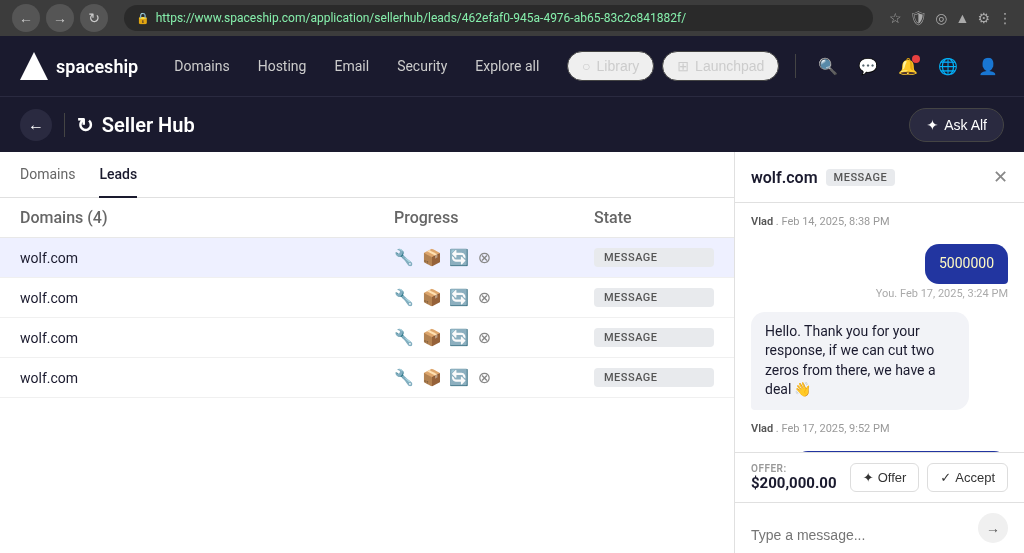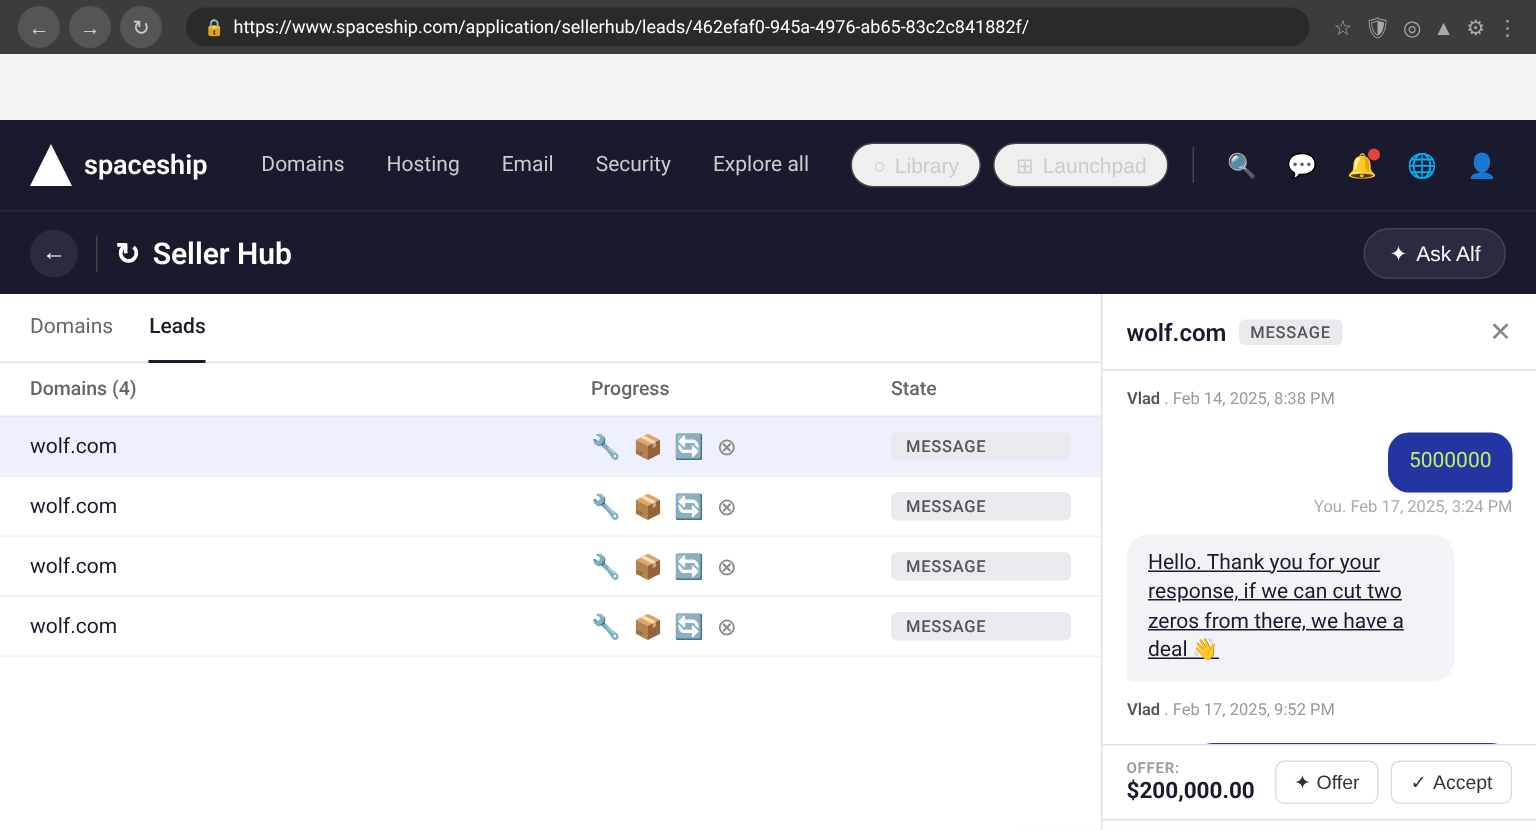--- a/index.html
+++ b/index.html
@@ -46,7 +46,7 @@
       margin: 0 8px;
     }
     .url-bar .lock-icon { color: #aaa; font-size: 11px; }
-    .url-bar .url-text { color: #ffffff; font-size: 12px; }
+    .url-bar .url-text { color: #86efac; font-size: 12px; }
     .browser-actions {
       display: flex;
       gap: 8px;

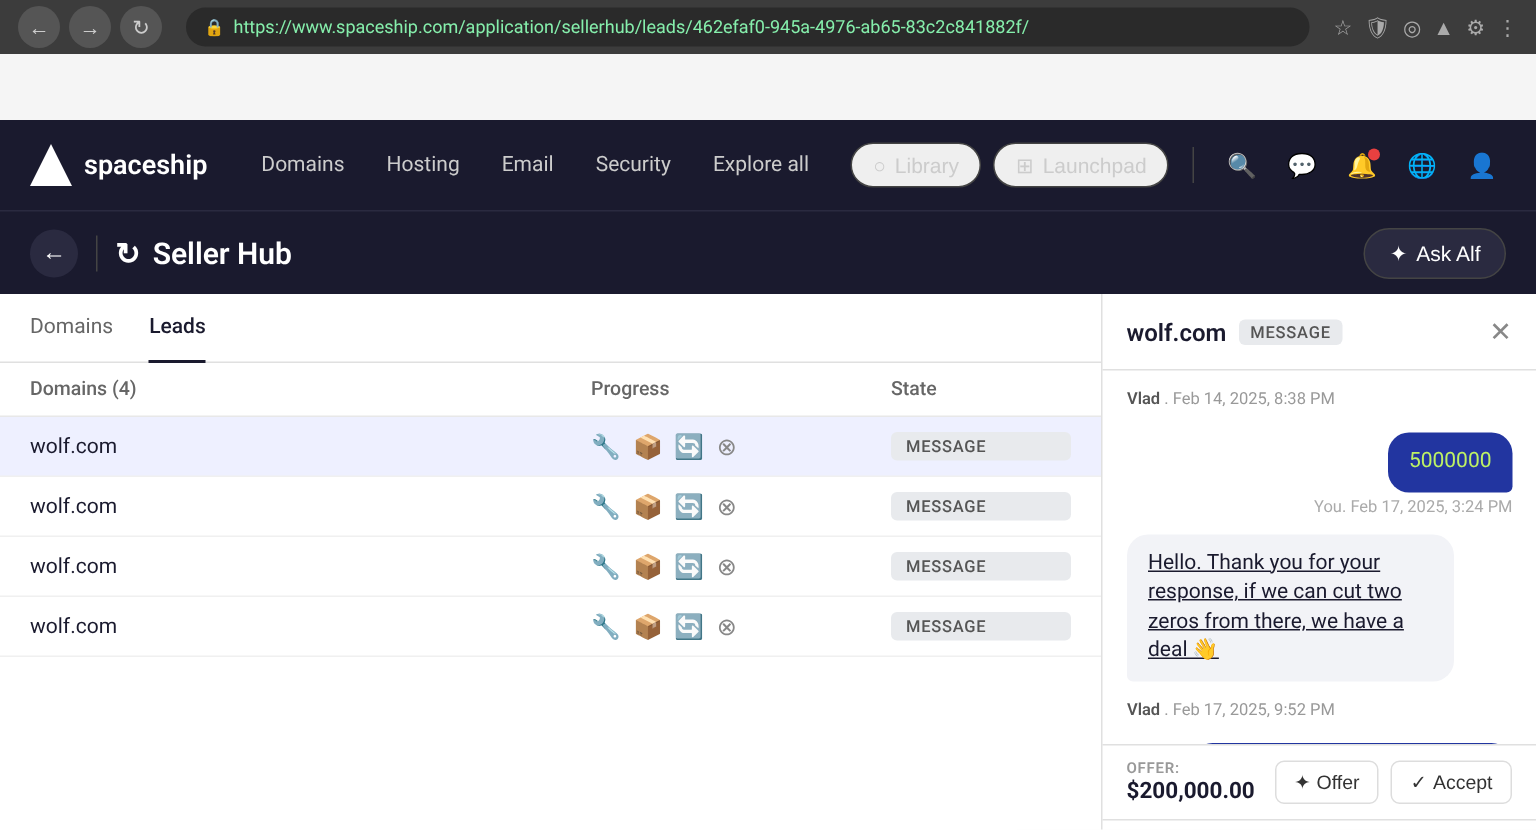--- a/index.html
+++ b/index.html
@@ -66,7 +66,6 @@
       align-items: center;
       padding: 0 20px;
       gap: 0;
-      margin-top: 44px;
     }
     .nav-logo {
       display: flex;

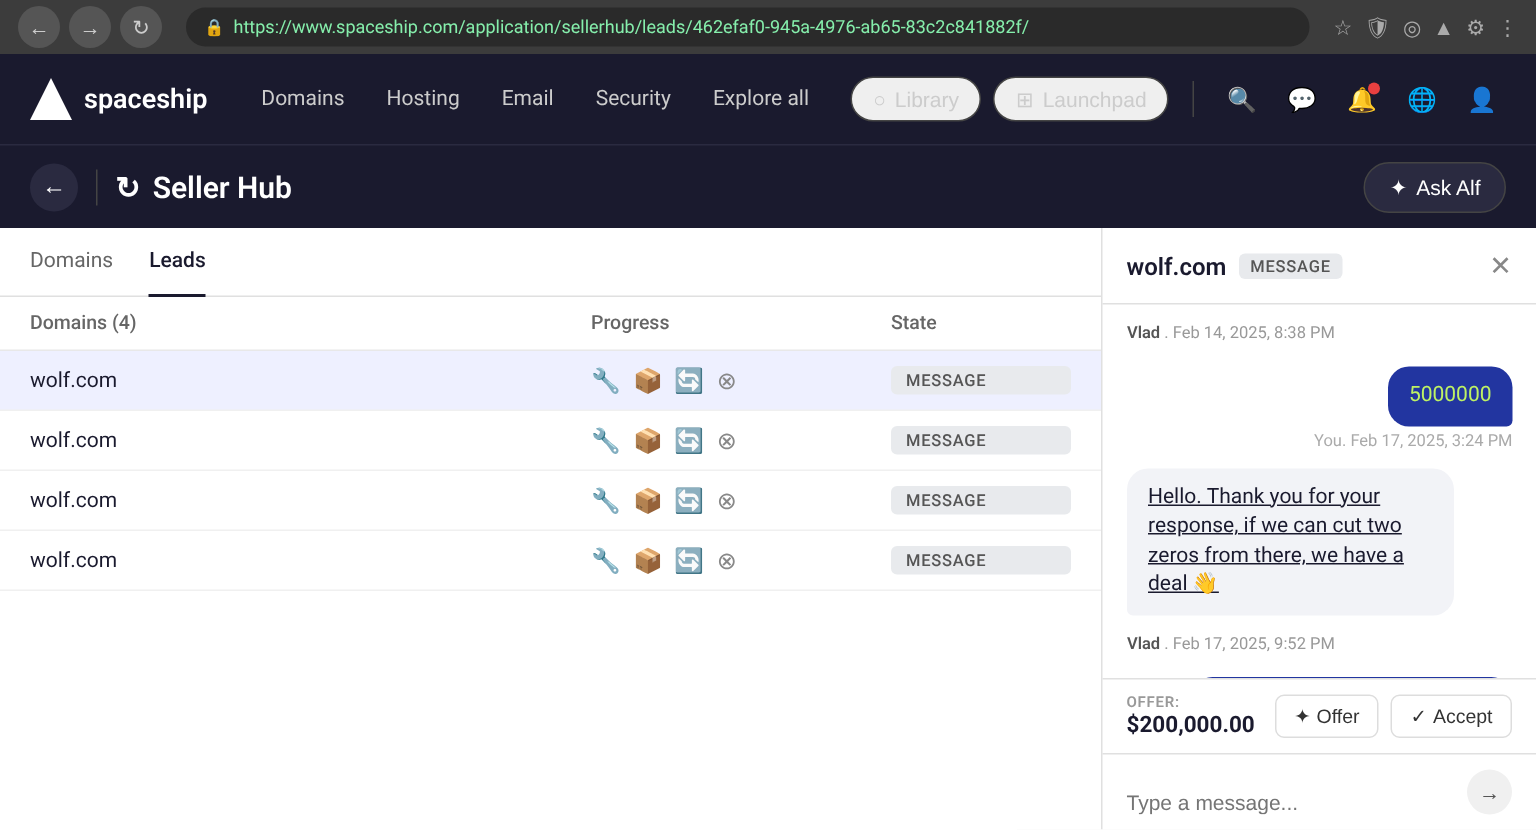--- a/index.html
+++ b/index.html
@@ -229,7 +229,7 @@
       display: grid;
       grid-template-columns: 1fr 200px 120px;
       padding: 10px 20px;
-      font-size: 13px;
+      font-size: 16px;
       color: #666;
       font-weight: 500;
       border-bottom: 1px solid #e8e8e8;

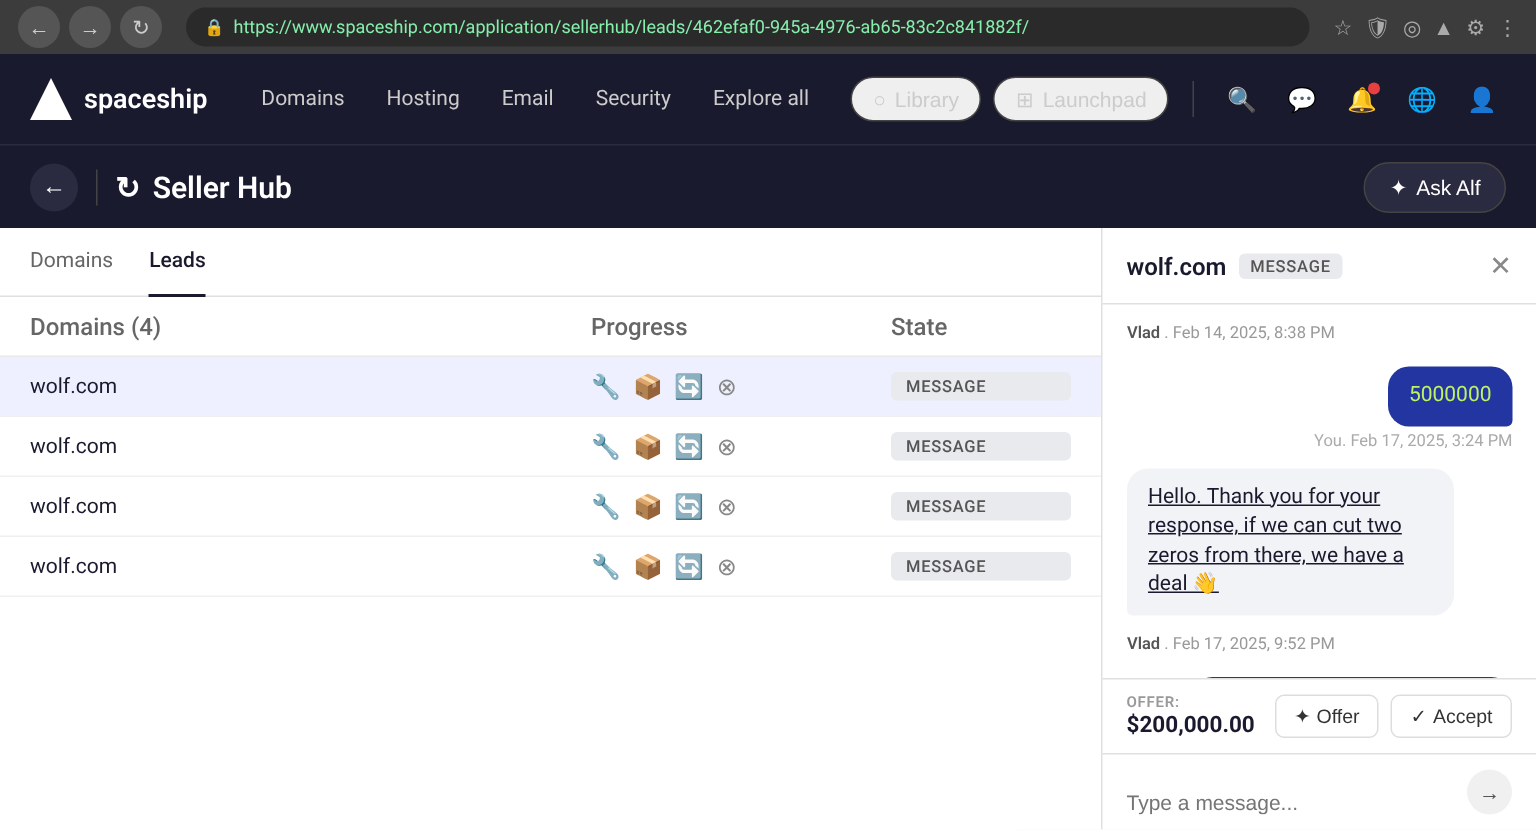--- a/index.html
+++ b/index.html
@@ -330,7 +330,7 @@
     }
     .msg-bubble.sent {
       background: #2235a0;
-      color: #bef264;
+      color: #fef9c3;
       align-self: flex-end;
       border-radius: 14px 14px 4px 14px;
     }

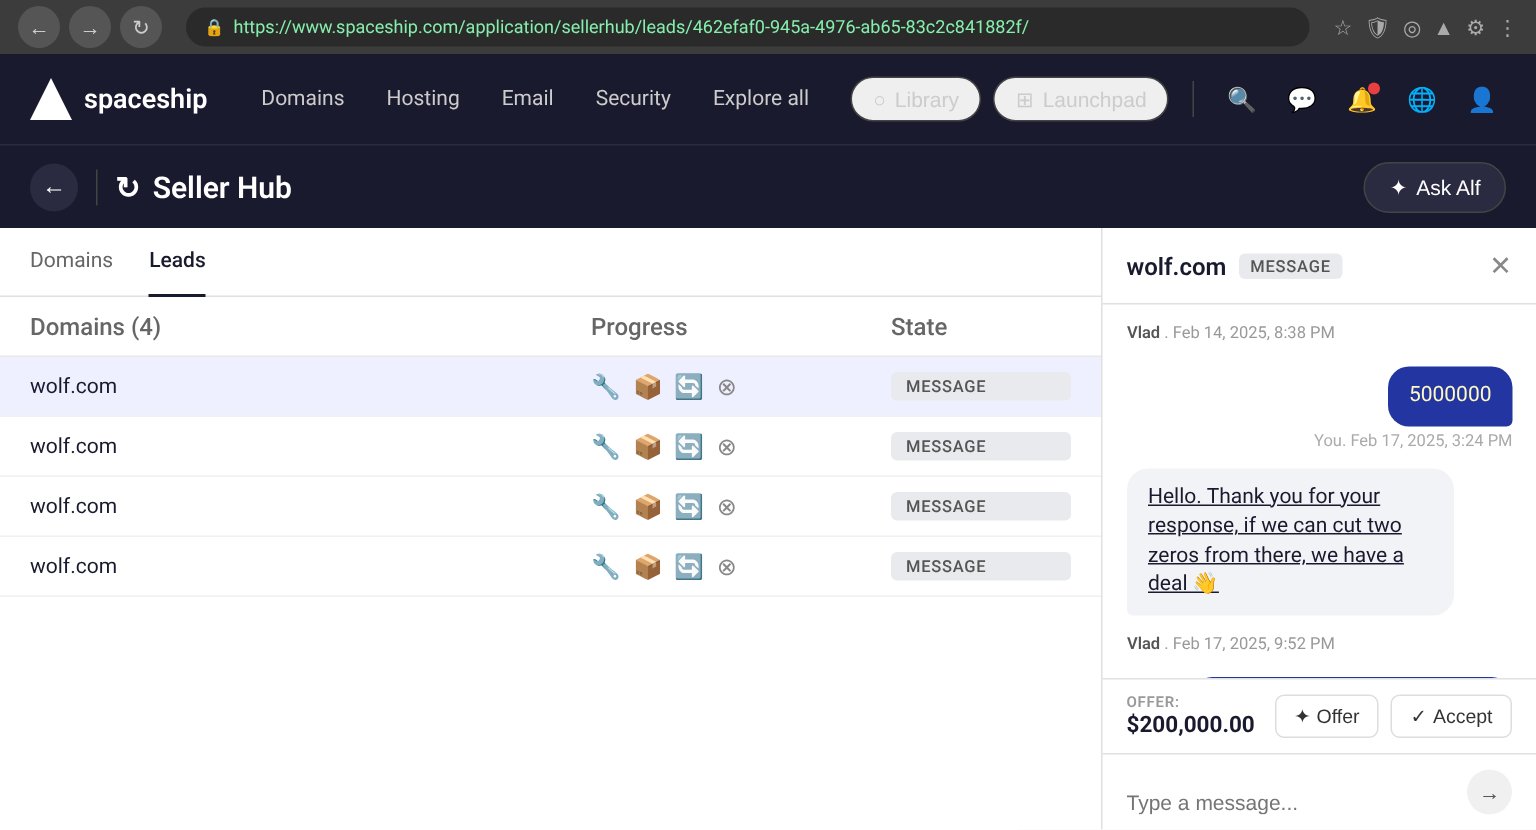--- a/index.html
+++ b/index.html
@@ -339,7 +339,6 @@
       color: #1a1a2e;
       align-self: flex-start;
       border-radius: 14px 14px 14px 4px;
-      text-decoration: underline;
     }
     .msg-time {
       font-size: 11px;

